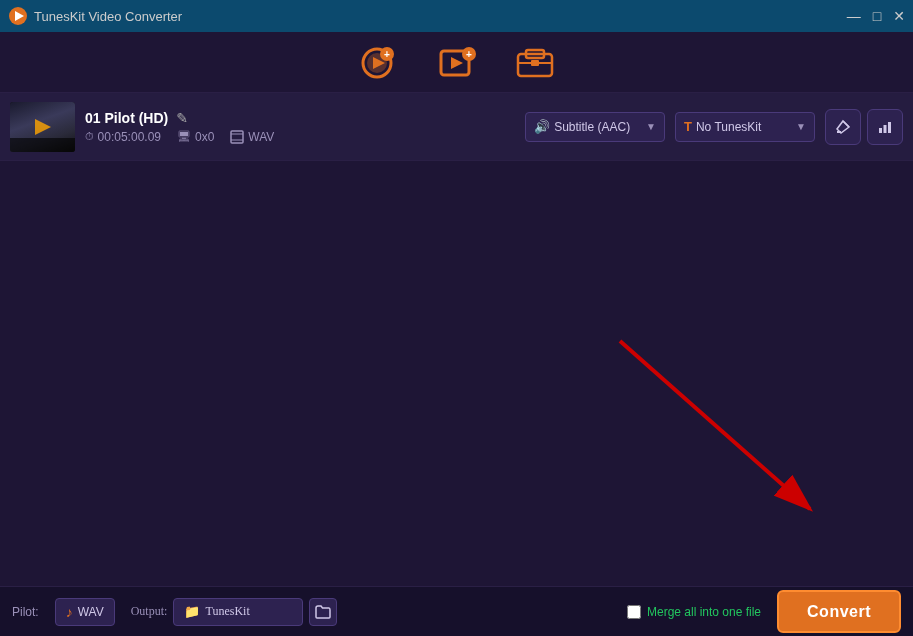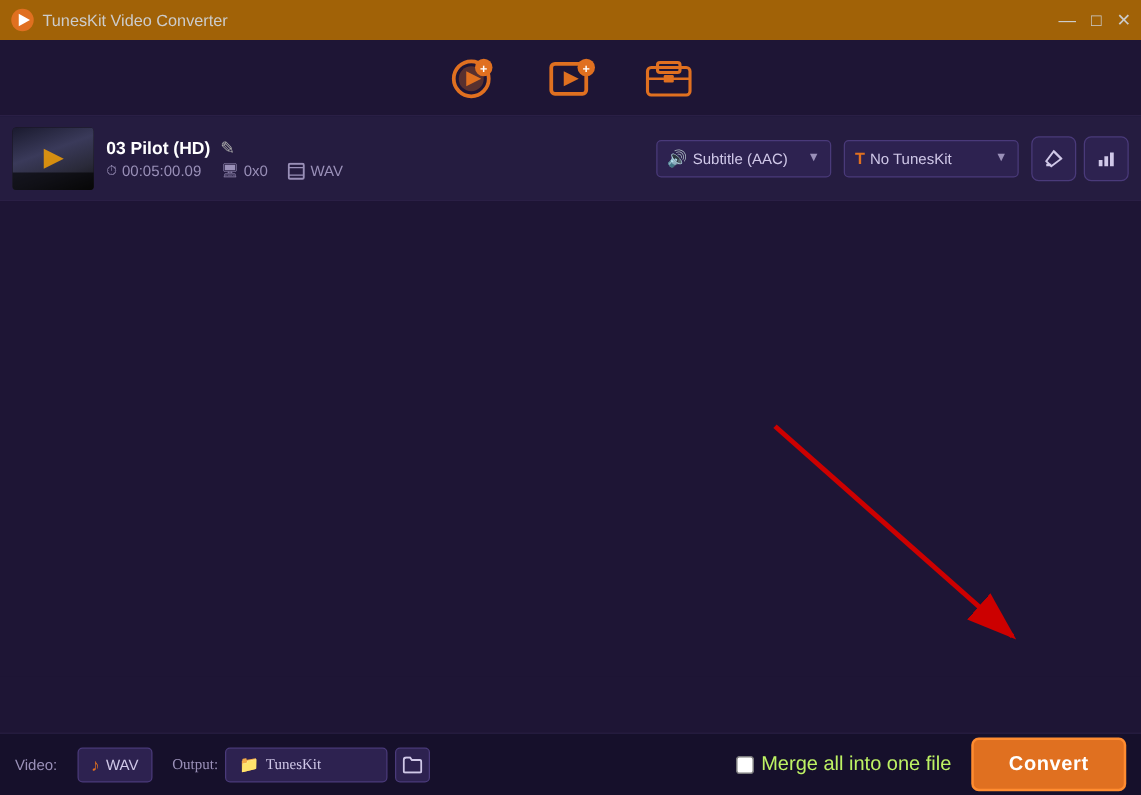--- a/index.html
+++ b/index.html
@@ -18,7 +18,7 @@
       display: flex;
       align-items: center;
       justify-content: space-between;
-      background: #a16207;
+      background: #0c4a6e;
       height: 32px;
       padding: 0 8px;
     }

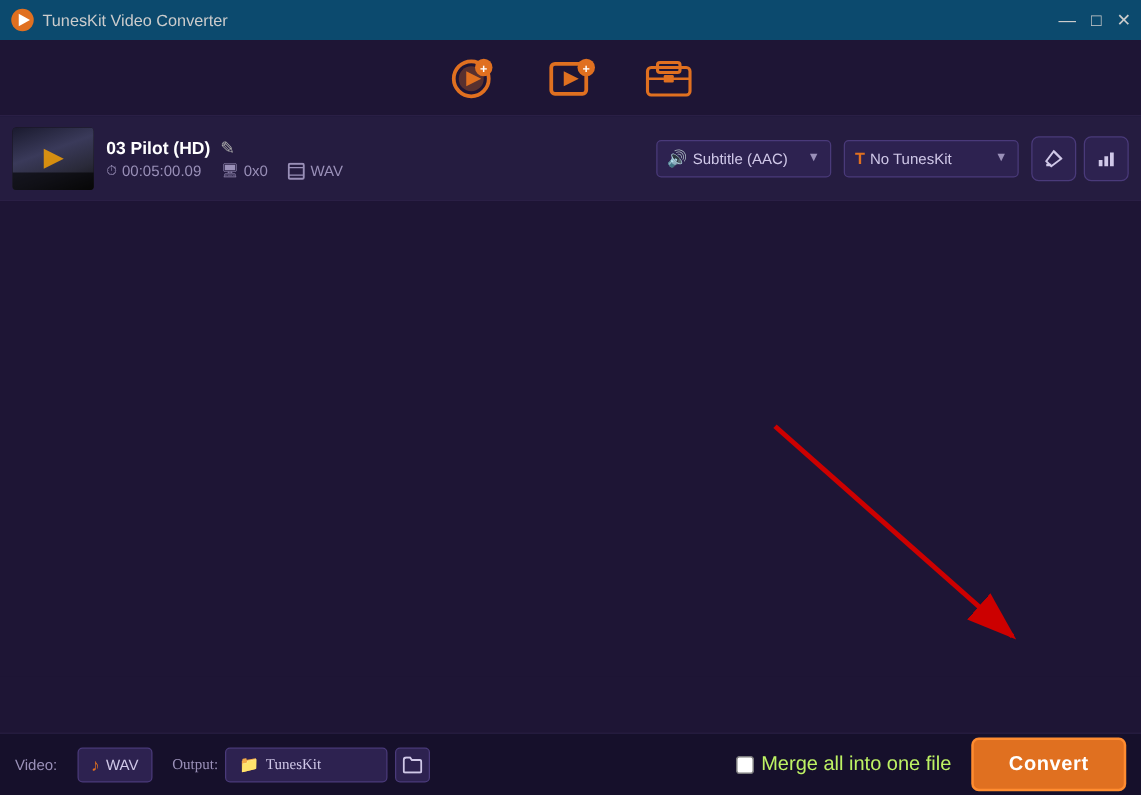--- a/index.html
+++ b/index.html
@@ -366,7 +366,7 @@
 
     <div id="file-info">
       <div id="file-name-row">
-        <span id="file-name">03 Pilot (HD)</span>
+        <span id="file-name">01 Pilot (HD)</span>
         <span id="edit-icon">✎</span>
       </div>
       <div id="file-meta">

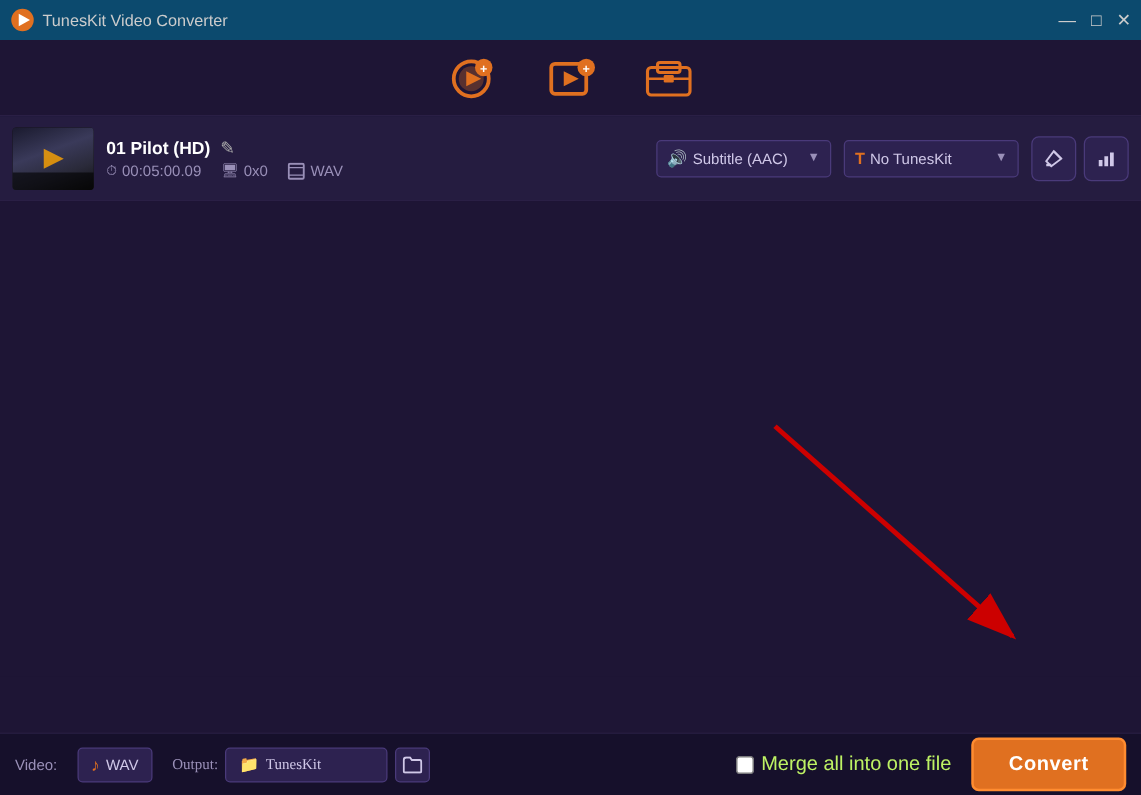--- a/index.html
+++ b/index.html
@@ -437,7 +437,7 @@
 
 <div id="bottom-bar">
 
-  <span class="bottom-label">Video:</span>
+  <span class="bottom-label">Pilot:</span>
   <div class="bottom-value-box">
     <span style="color:#e07020;font-size:14px;">♪</span>
     <span>WAV</span>

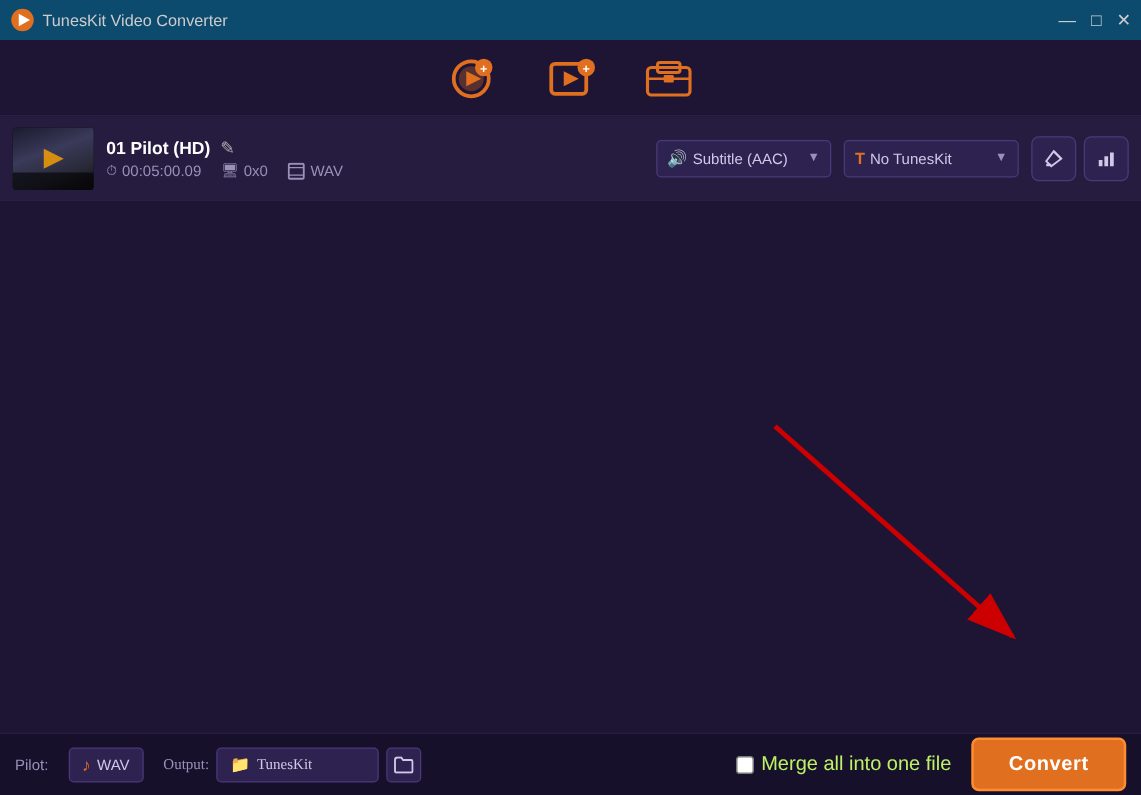--- a/index.html
+++ b/index.html
@@ -262,8 +262,8 @@
       accent-color: #e06010;
     }
     #merge-label {
-      font-size: 16px;
-      color: #bef264;
+      font-size: 12px;
+      color: #22c55e;
       white-space: nowrap;
     }
     #convert-btn {

